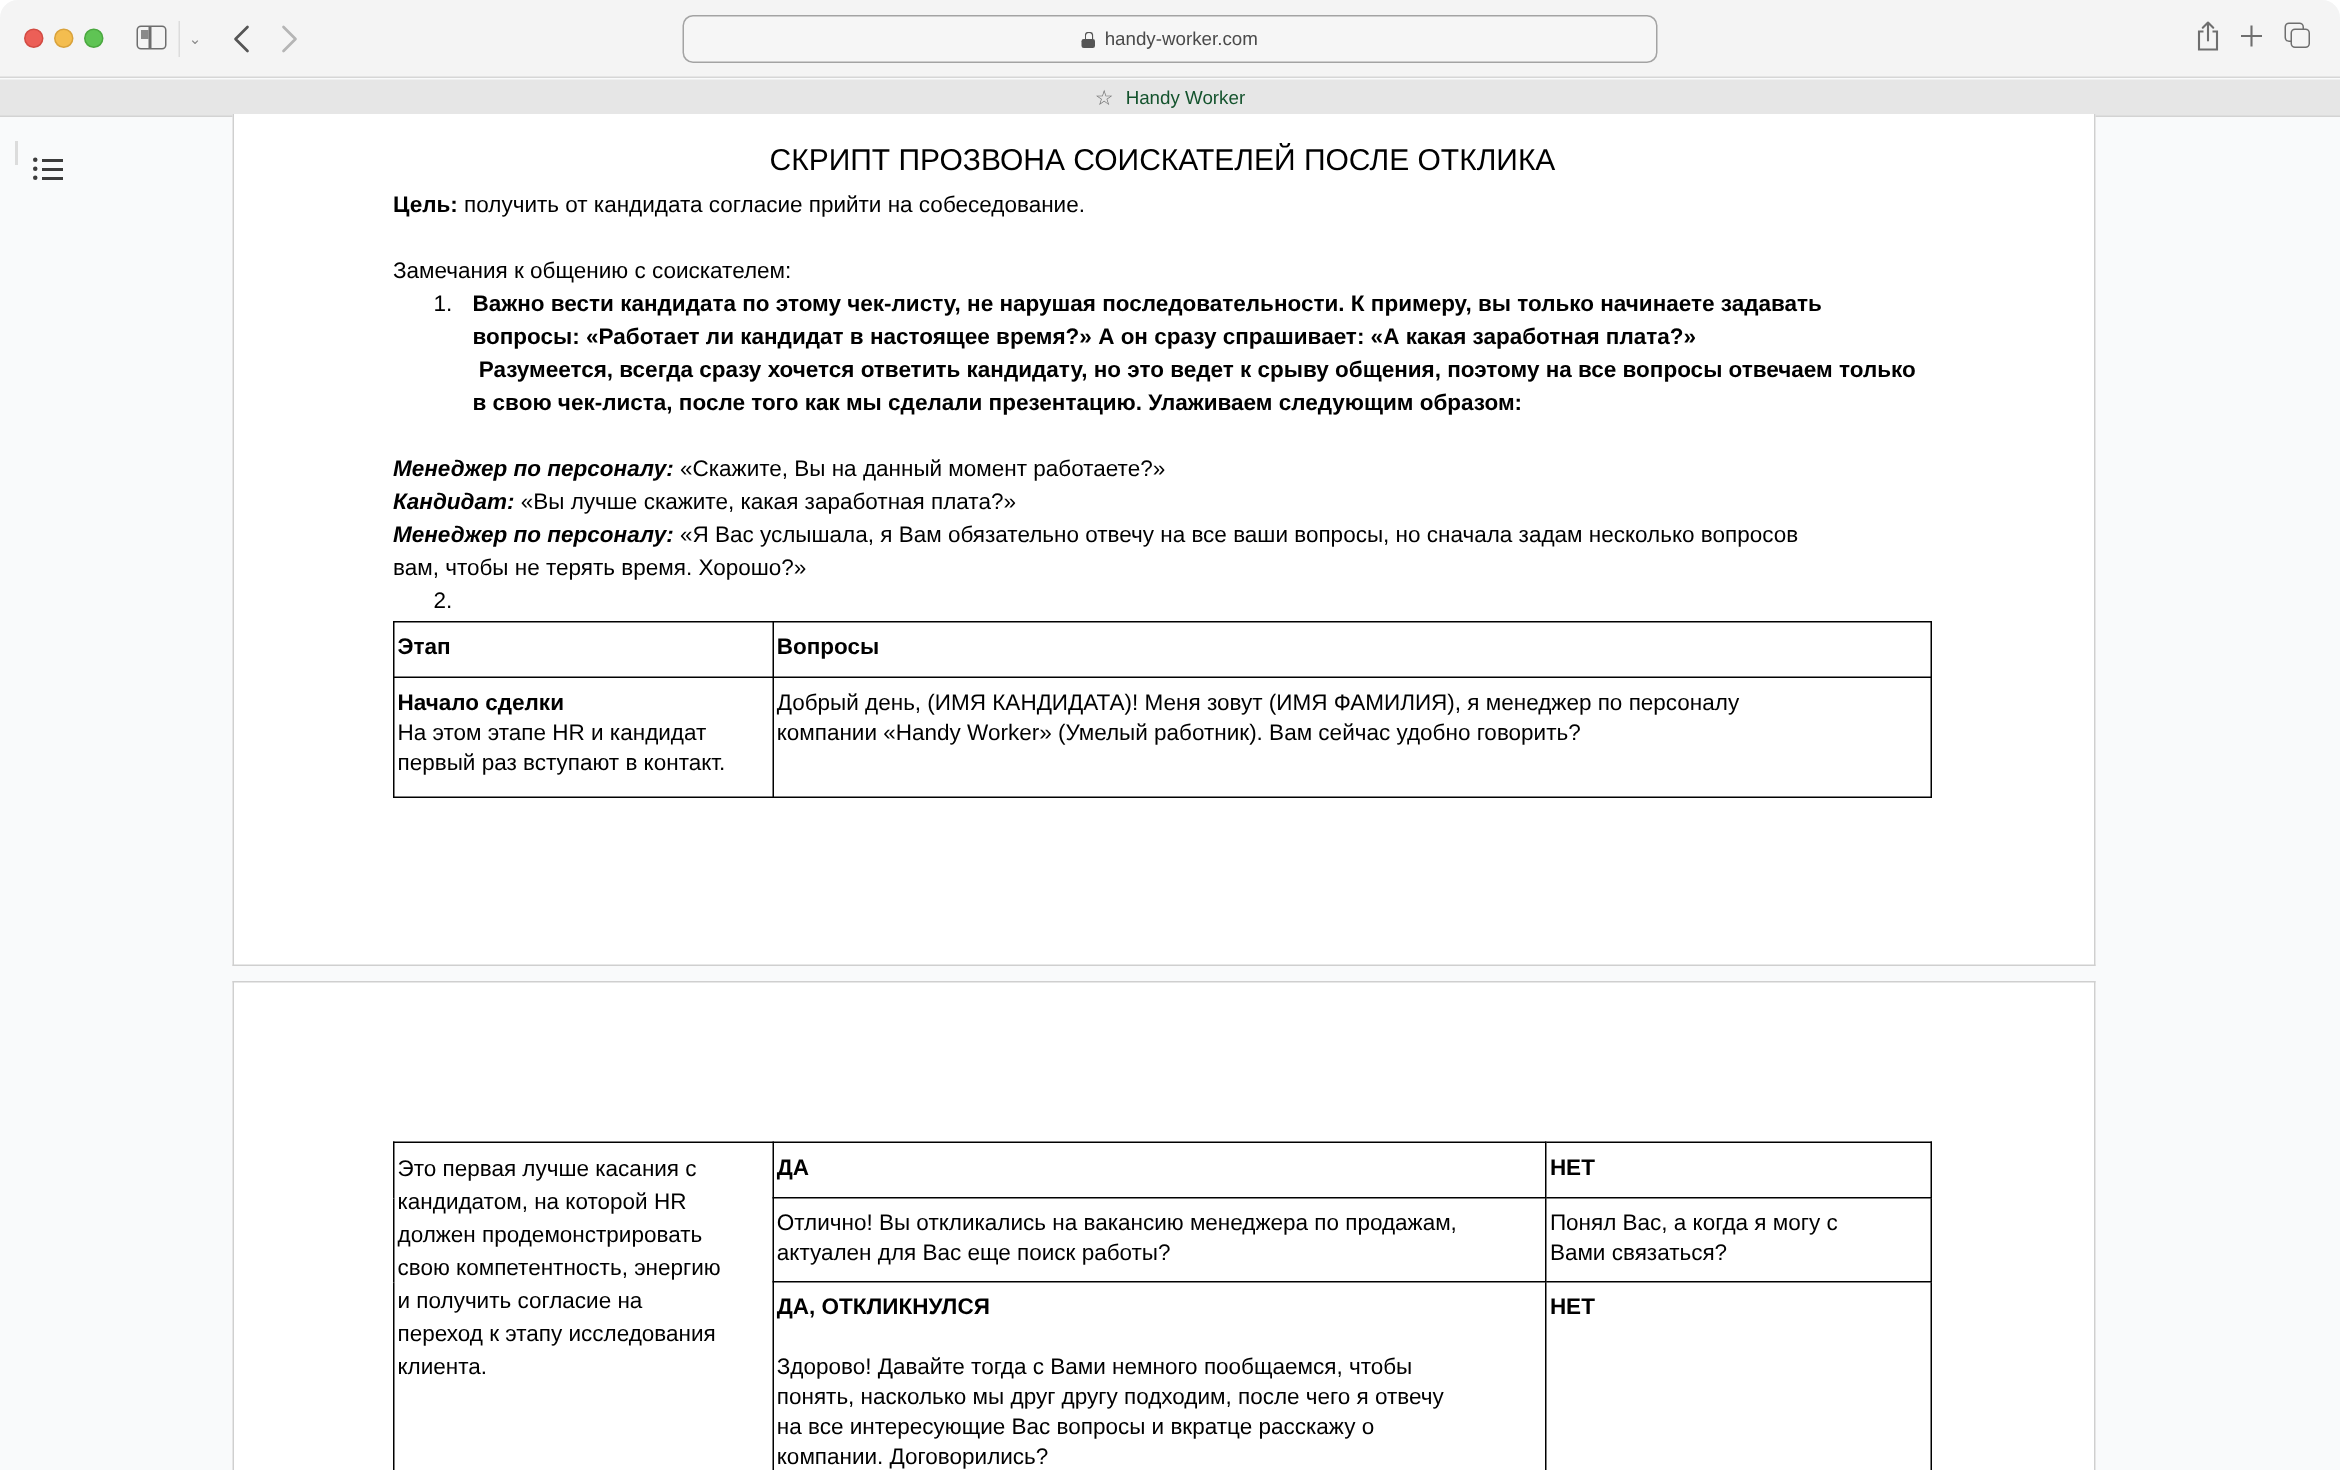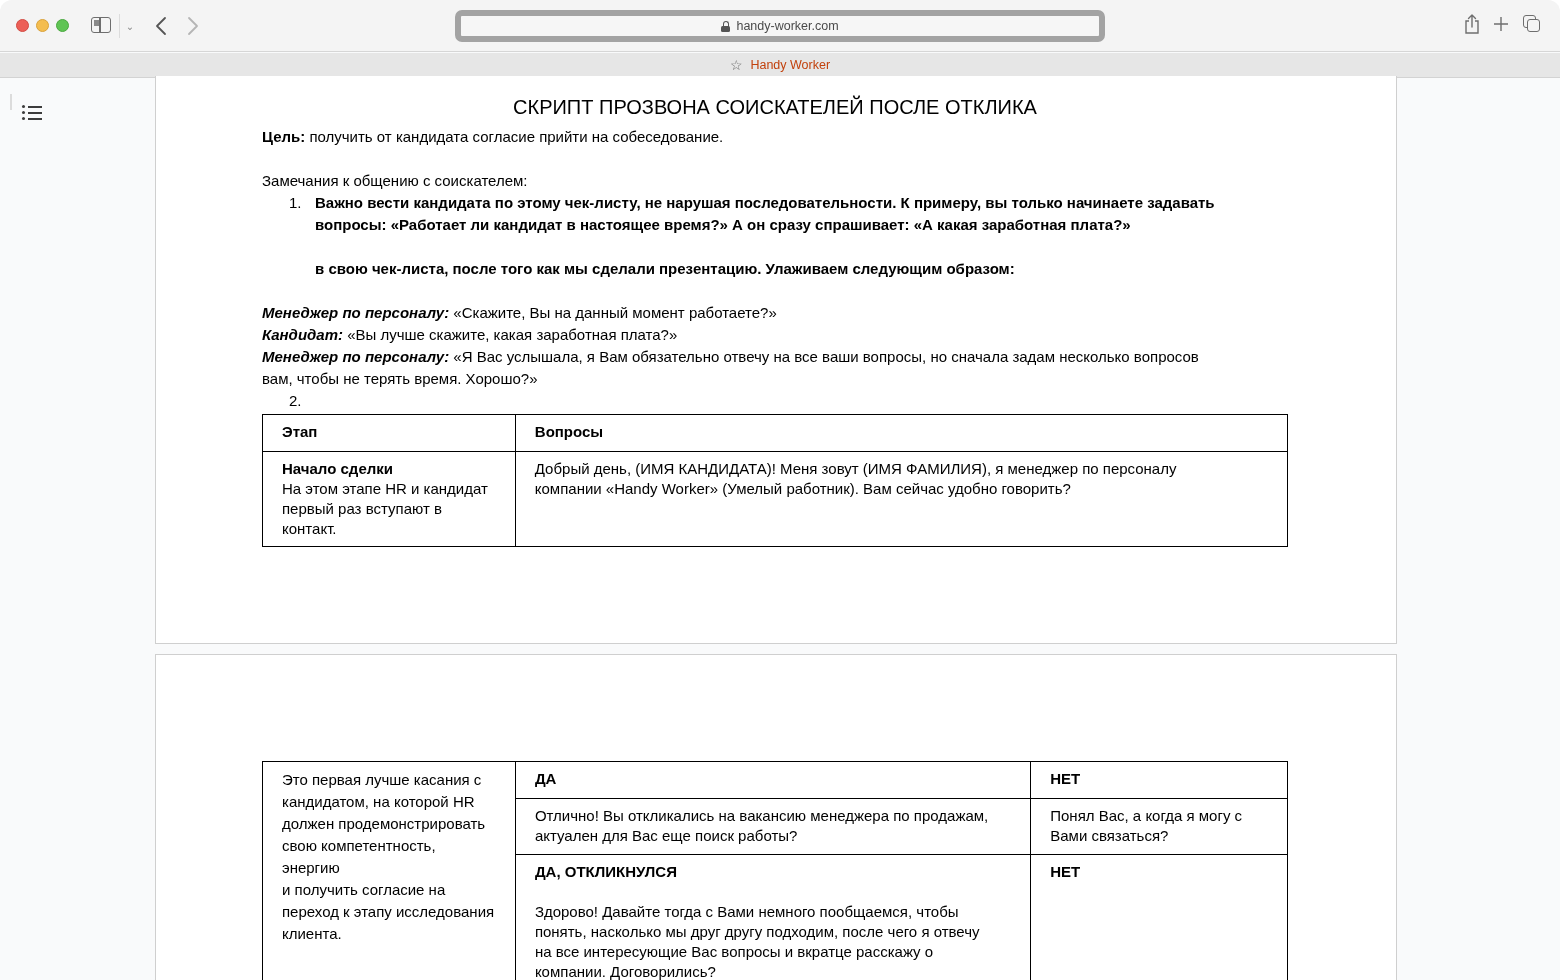--- a/index.html
+++ b/index.html
@@ -24,7 +24,7 @@
   .back { left: 152px; top: 12px; width: 18px; height: 28px; font-size: 22px; color: #555; }
   .fwd { left: 184px; top: 12px; width: 18px; height: 28px; font-size: 22px; color: #b0b0b0; }
 
-  .urlbar { position: absolute; left: 455px; top: 10px; width: 650px; height: 32px; background: #f6f6f6; border: 6px solid #a3a3a3; border-radius: 7px; display: flex; align-items: center; justify-content: center; gap: 6px; }
+  .urlbar { position: absolute; left: 455px; top: 10px; width: 650px; height: 32px; background: #f6f6f6; border: 1px solid #a3a3a3; border-radius: 7px; display: flex; align-items: center; justify-content: center; gap: 6px; }
   .lock { width: 9px; height: 11px; position: relative; }
   .lock .shackle { position: absolute; left: 1.5px; top: 0; width: 6px; height: 6px; border: 1.5px solid #555; border-bottom: none; border-radius: 3px 3px 0 0; }
   .lock .body { position: absolute; left: 0; top: 5px; width: 9px; height: 6px; background: #555; border-radius: 1.5px; }

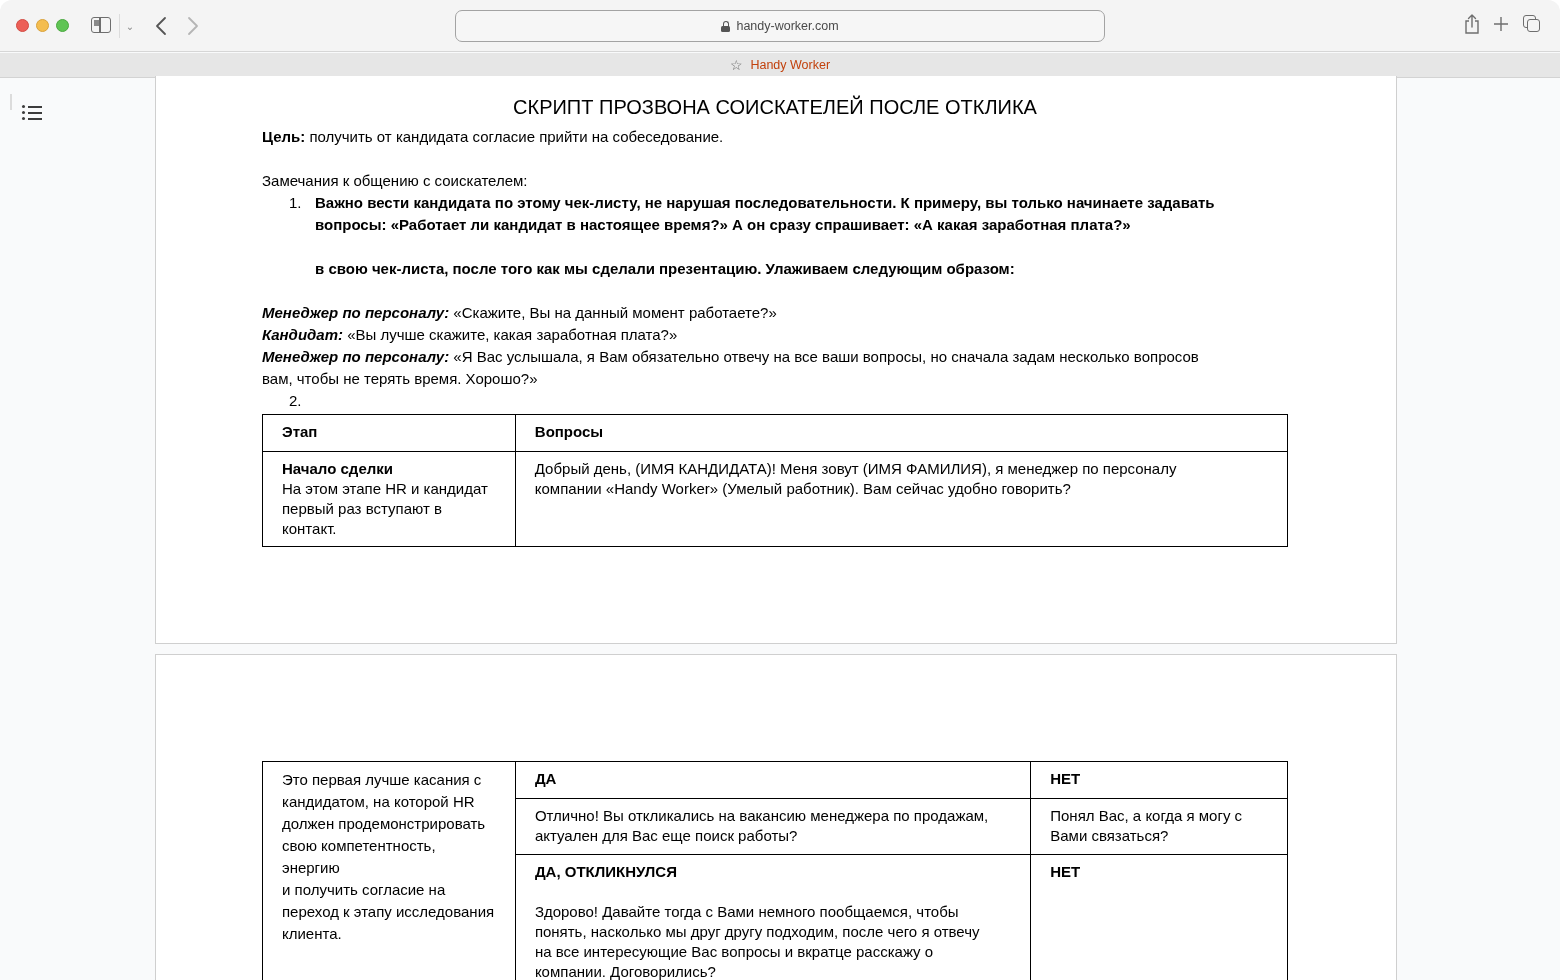--- a/index.html
+++ b/index.html
@@ -39,7 +39,7 @@
   
   .tabstrip { position: absolute; left: 0; top: 53px; width: 1560px; height: 25px; background: #e6e6e6; border-bottom: 1px solid #d3d3d3; display: flex; align-items: center; justify-content: center; gap: 8px; }
   .tab-star { font-size: 14px; color: #6a6a6a; line-height: 1; }
-  .tab-title { font-size: 12.5px; color: #c2410c; }
+  .tab-title { font-size: 12.5px; color: #14532d; }
 
   
   .viewport { position: absolute; left: 0; top: 78px; width: 1560px; height: 902px; background: #f9fafb; }

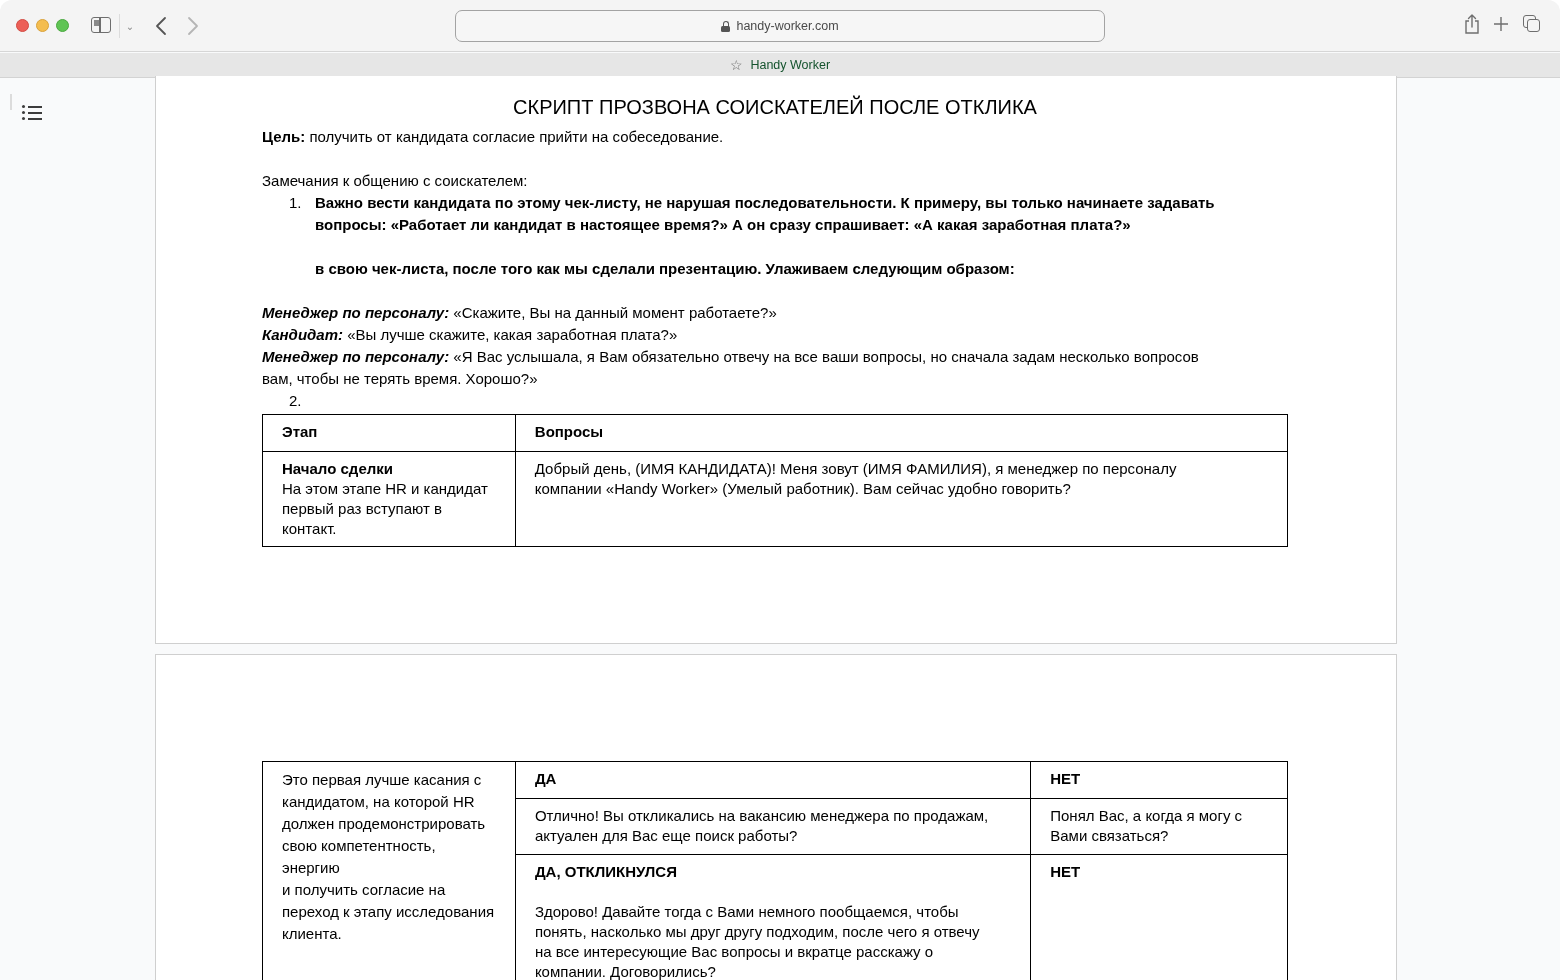--- a/index.html
+++ b/index.html
@@ -151,6 +151,7 @@
         <div class="li-num" style="top:116px">1.</div>
         <div class="li-text" style="top:116px">Важно вести кандидата по этому чек-листу, не нарушая последовательности. К примеру, вы только начинаете задавать</div>
         <div class="li-text" style="top:138px">вопросы: «Работает ли кандидат в настоящее время?» А он сразу спрашивает: «А какая заработная плата?»</div>
+        <div class="li-text" style="top:160px; white-space:pre;"> Разумеется, всегда сразу хочется ответить кандидату, но это ведет к срыву общения, поэтому на все вопросы отвечаем только</div>
         <div class="li-text" style="top:182px">в свою чек-листа, после того как мы сделали презентацию. Улаживаем следующим образом:</div>
 
         <div class="p" style="top:226px">

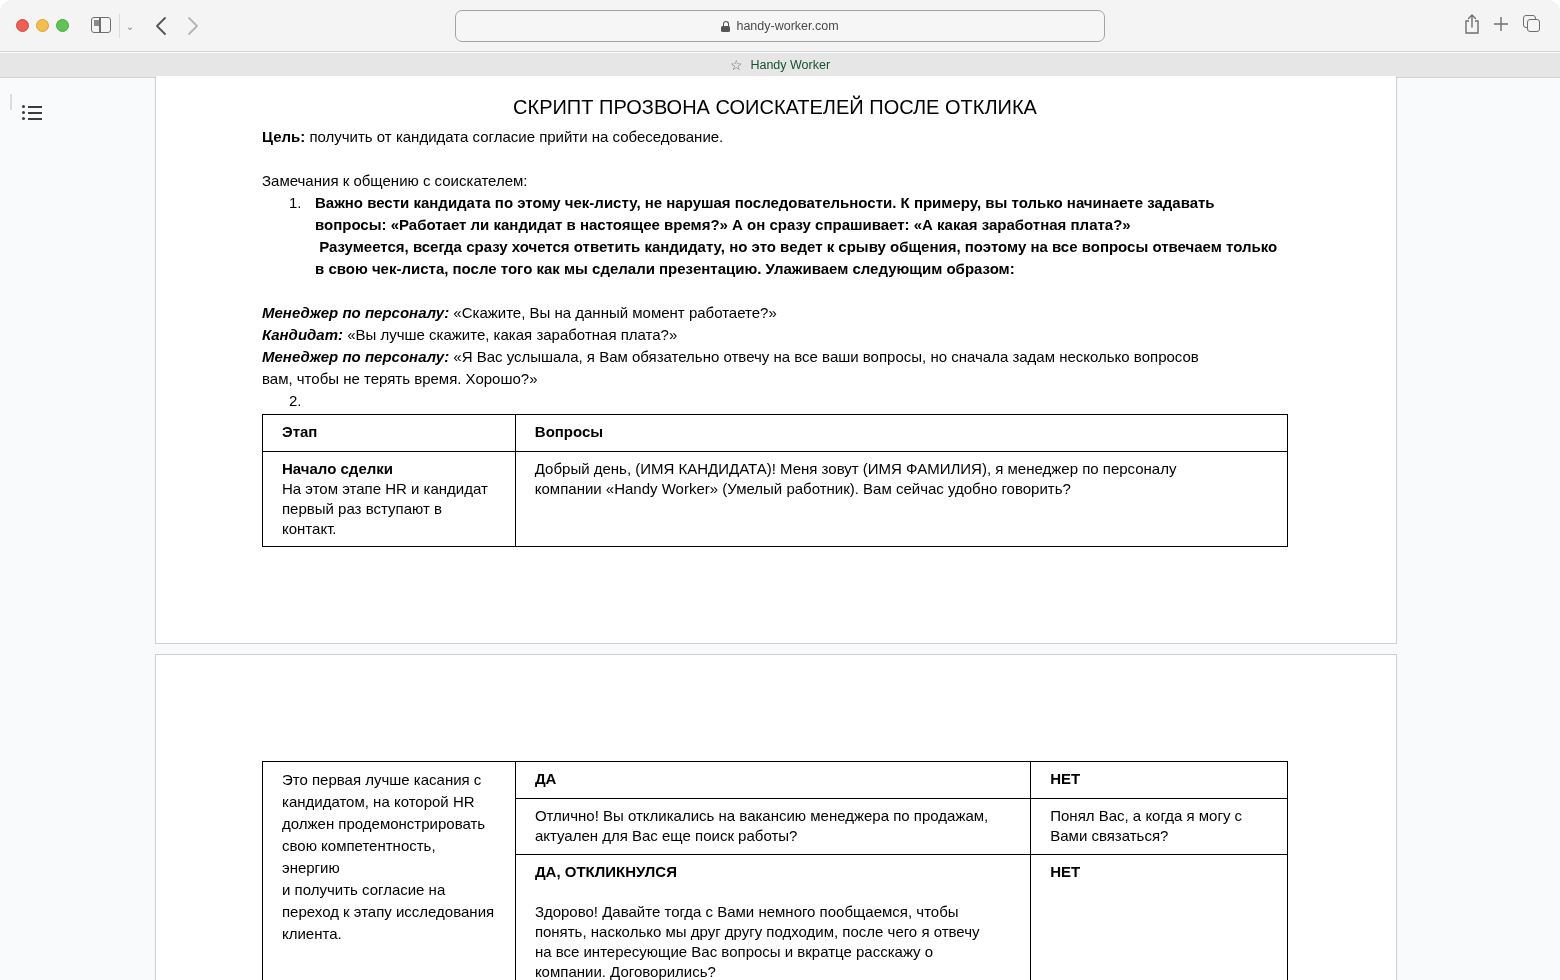--- a/index.html
+++ b/index.html
@@ -62,7 +62,7 @@
   .li-text { position: absolute; left: 53px; white-space: nowrap; font-weight: bold; }
 
   table.t { border-collapse: collapse; position: absolute; left: 0; font-size: 15px; line-height: 20px; }
-  table.t td { border: 1px solid #000; vertical-align: top; padding: 7px 19px; }
+  table.t td { border: 1px solid #000; vertical-align: top; padding: 7px 2px; }
 </style>
 </head>
 <body>

